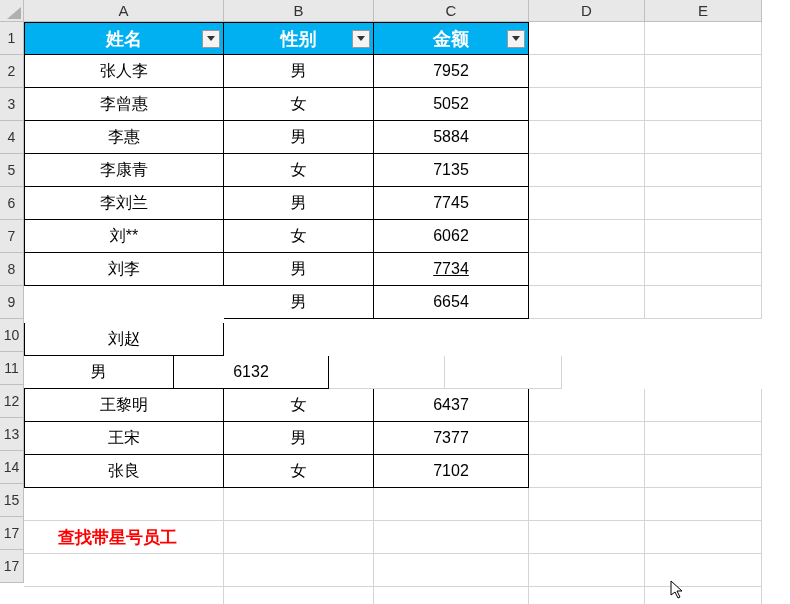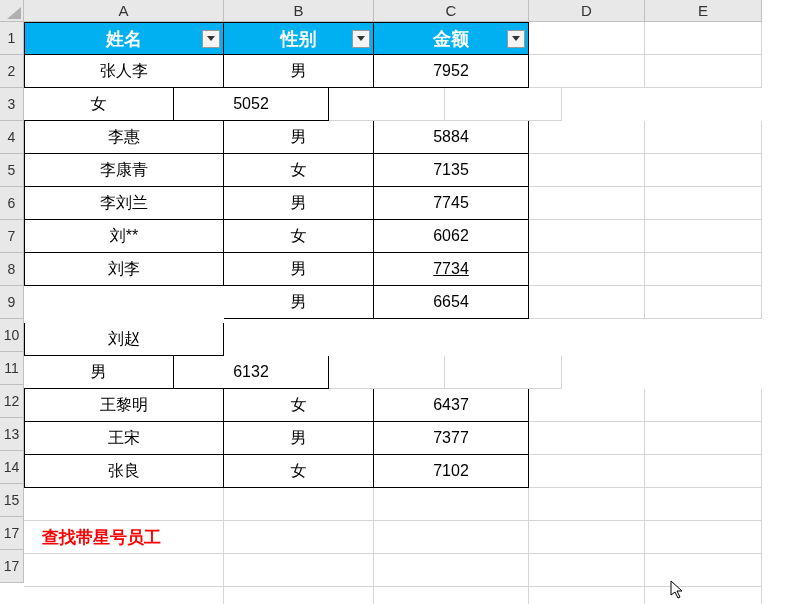--- a/index.html
+++ b/index.html
@@ -193,6 +193,9 @@
         <div class="cell colE" style="width: 117px; height: 33px;"></div>
       </div>
       <div class="row tbl">
+        <div class="cell colA" style="width: 200px; height: 33px;">
+          <span>李曾惠</span>
+        </div>
         <div class="cell colB" style="width: 150px; height: 33px;">
           <span>女</span>
         </div>

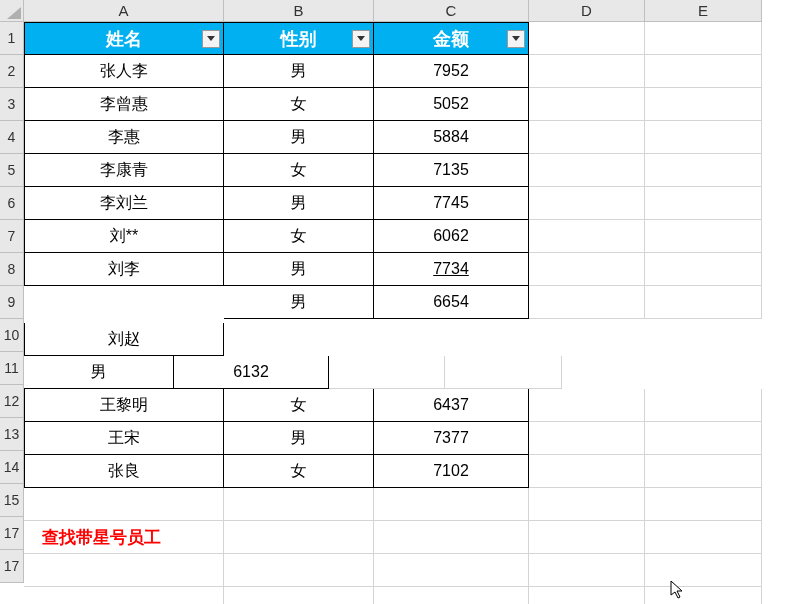--- a/index.html
+++ b/index.html
@@ -120,7 +120,7 @@
     font-size: 17px;
     font-weight: bold;
     justify-content: flex-start;
-    padding-left: 18px;
+    padding-left: 34px;
     white-space: nowrap;
     overflow: visible;
   }

